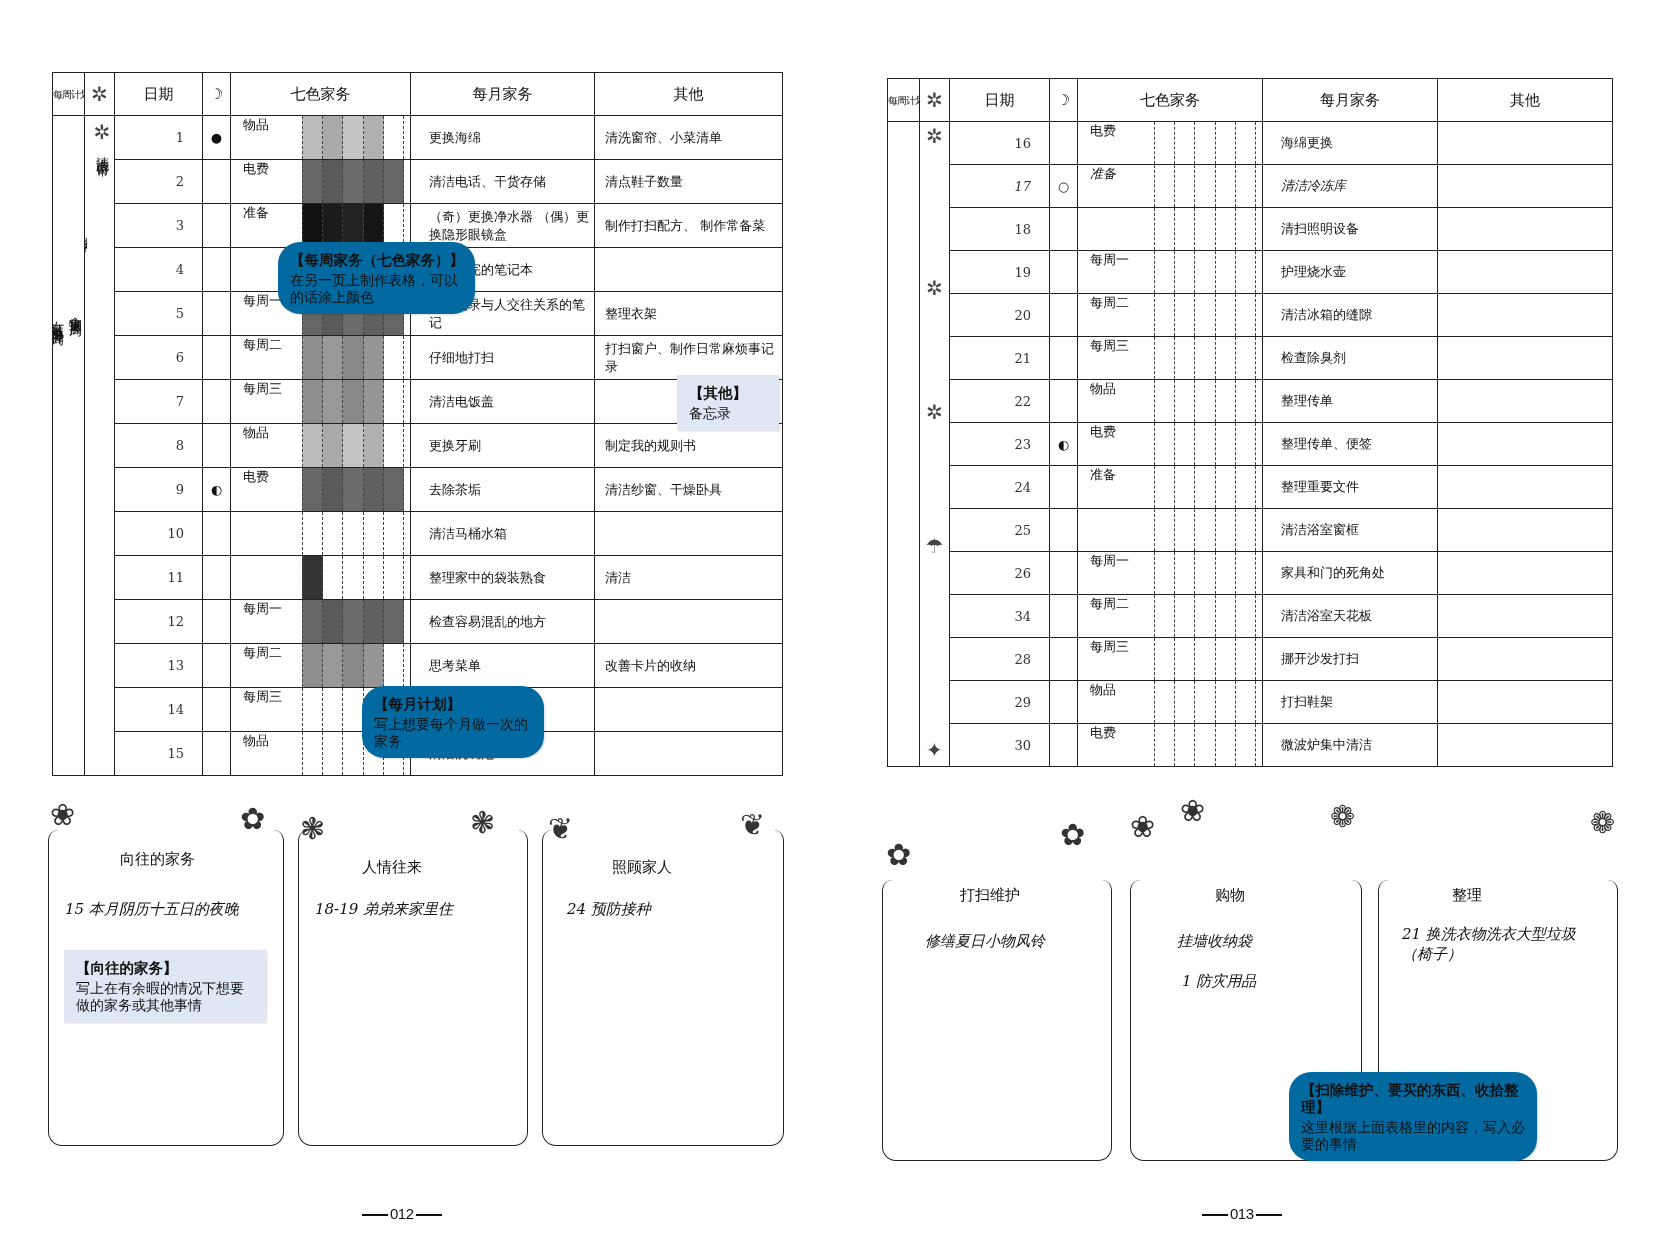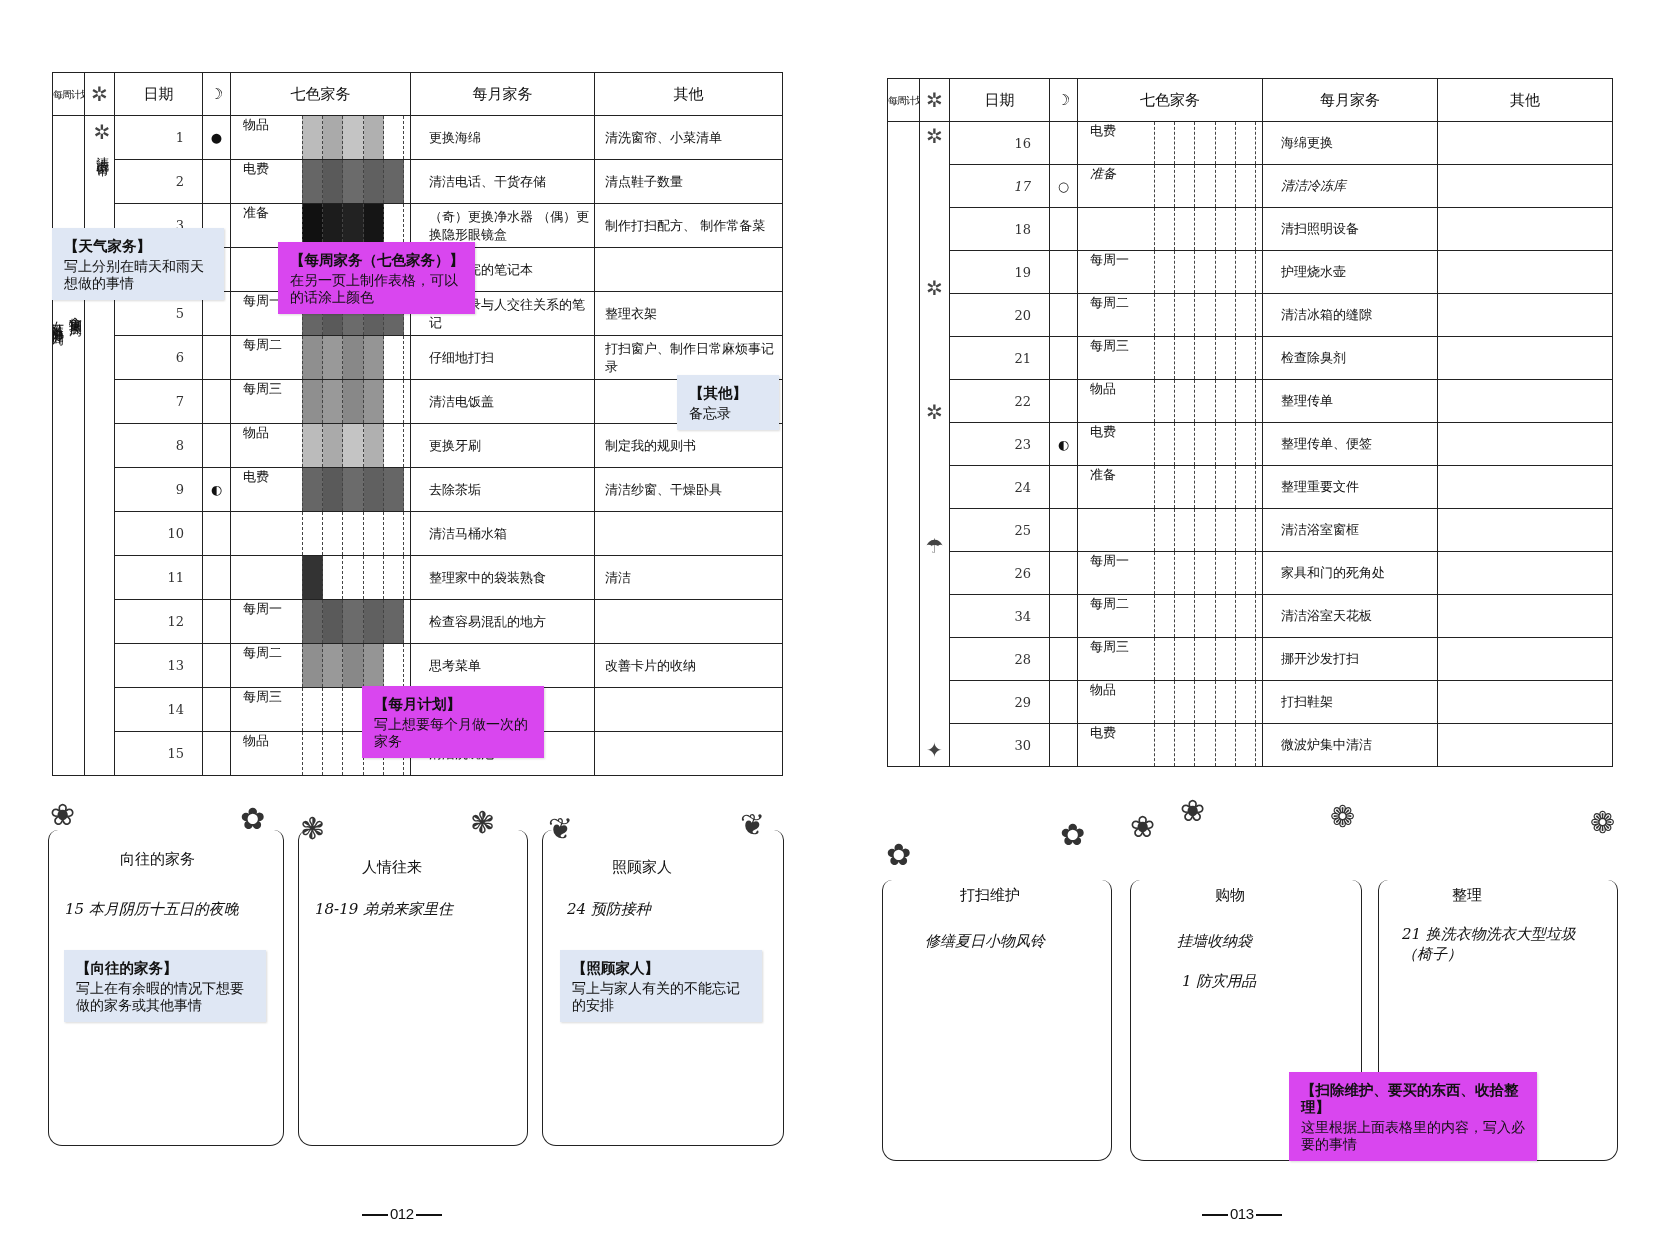--- a/index.html
+++ b/index.html
@@ -348,10 +348,6 @@
       </tbody>
   </table>
 
-  <div class="callout blue" style="left:52px;top:228px;width:150px;">
-    <div class="ct">【天气家务】</div>
-    <div>写上分别在晴天和雨天想做的事情</div>
-  </div>
   <div class="callout yellow" style="left:278px;top:242px;width:175px;">
     <div class="ct">【每周家务（七色家务）】</div>
     <div>在另一页上制作表格，可以的话涂上颜色</div>

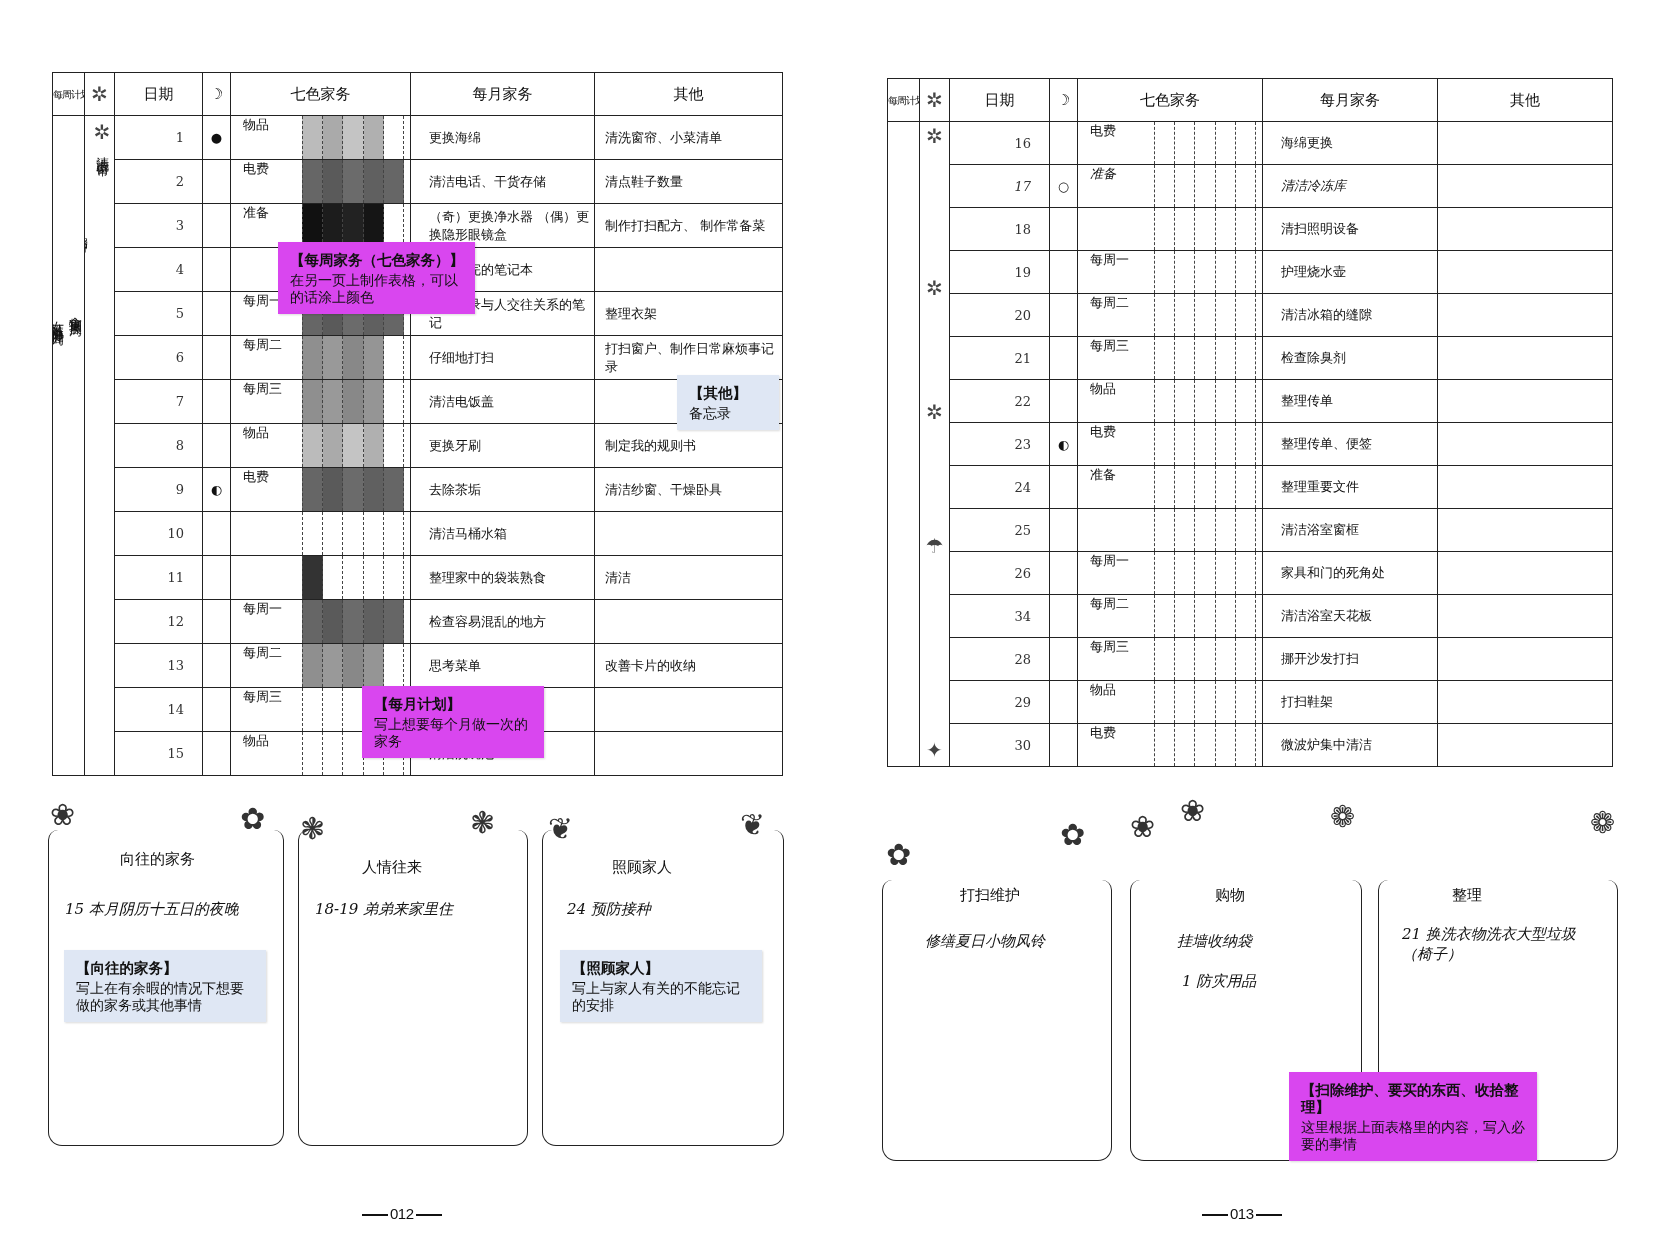--- a/index.html
+++ b/index.html
@@ -28,7 +28,7 @@
   .callout{position:absolute;font-family:"Liberation Sans","DejaVu Sans",sans-serif;font-size:14px;line-height:17px;padding:10px 10px 8px 12px;box-shadow:1px 1px 2px rgba(0,0,0,0.15);z-index:5;}
   .callout .ct{font-weight:bold;font-size:14.5px;margin-bottom:3px;}
   .blue{background:#dfe7f4;}
-  .yellow{background:#d946ef;}
+  .yellow{background:#0369a1;border-radius:22px;}
   .pink{background:#fbe9e1;}
 
   .boxes{position:absolute;}

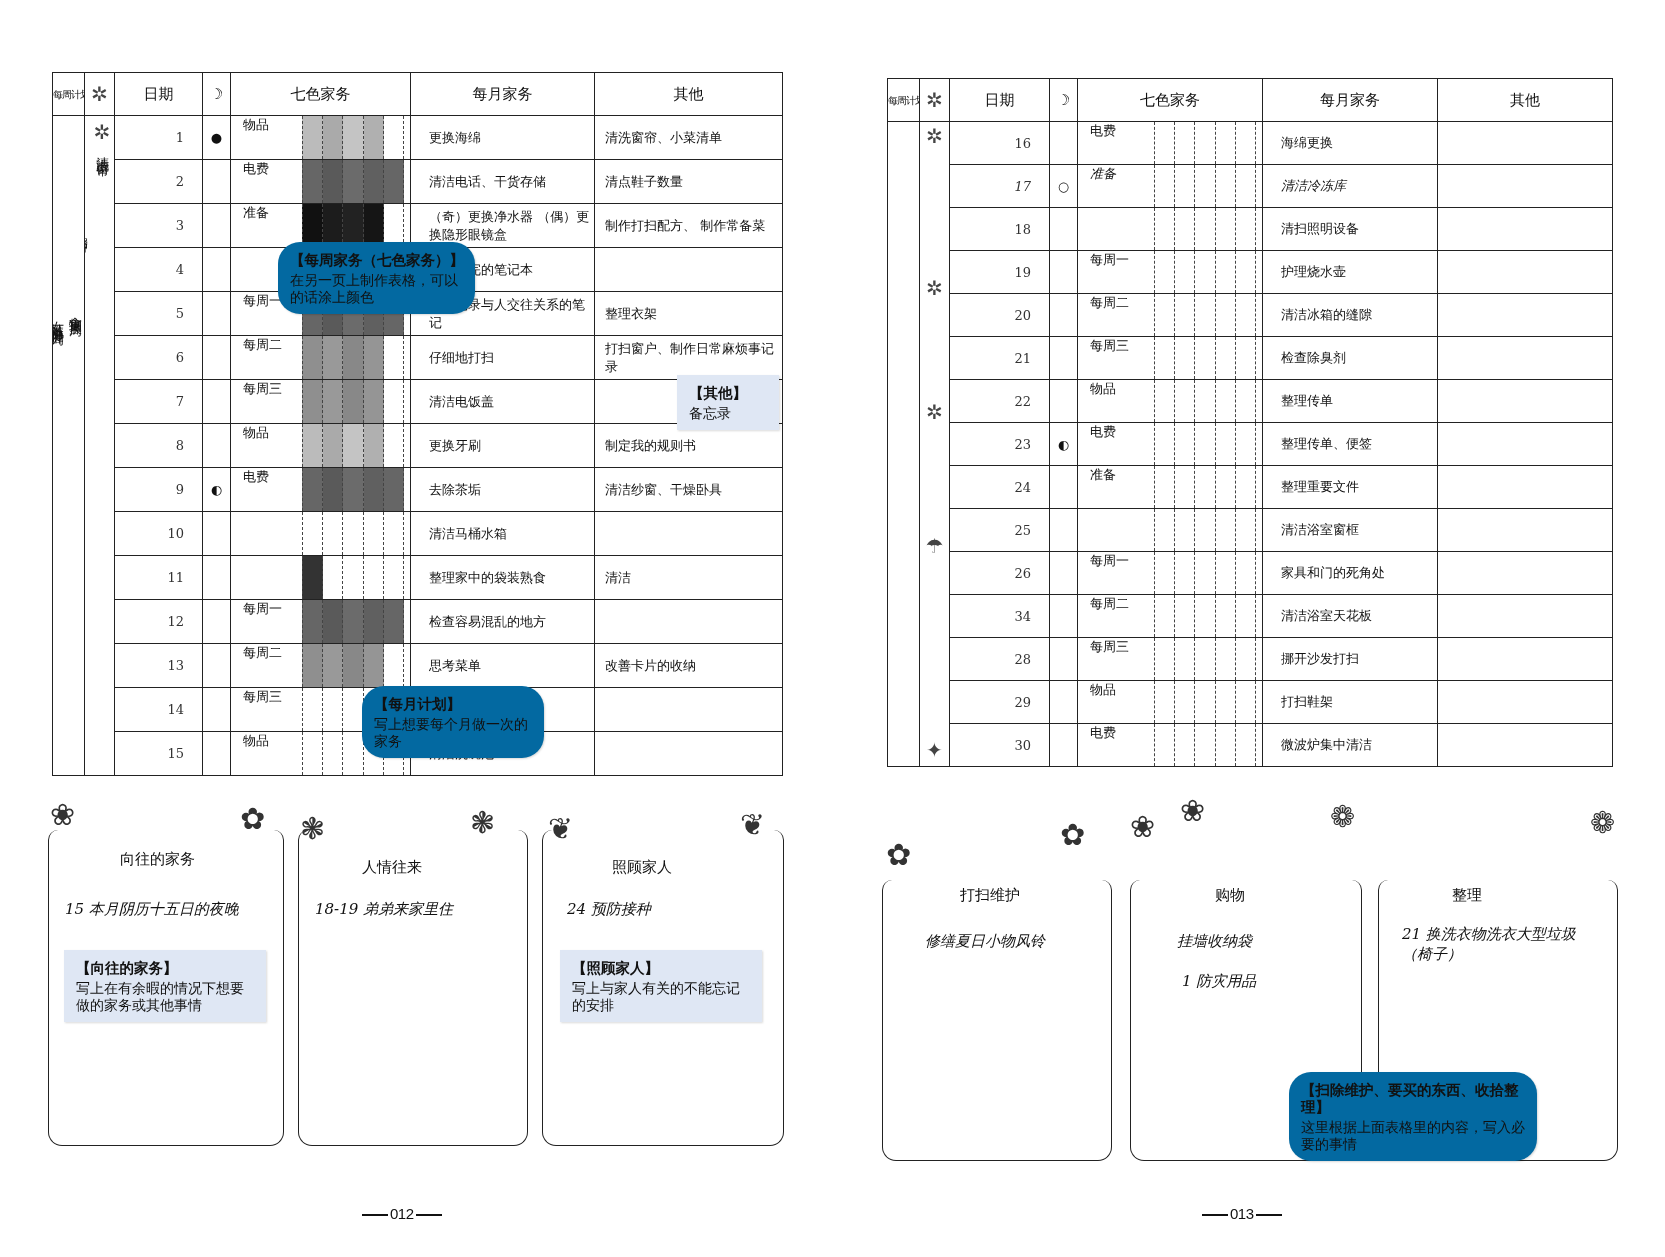--- a/index.html
+++ b/index.html
@@ -383,10 +383,6 @@
     <div class="flower" style="left:740px;top:10px;">❦</div>
     <div class="bbox-title" style="left:612px;top:58px;">照顾家人</div>
     <div class="bbox-entry" style="left:567px;top:100px;">24 预防接种</div>
-    <div class="callout blue" style="left:560px;top:150px;width:180px;">
-      <div class="ct">【照顾家人】</div>
-      <div>写上与家人有关的不能忘记的安排</div>
-    </div>
   </div>
 
   <div class="page-num" style="left:360px;top:1205px;">012</div>

